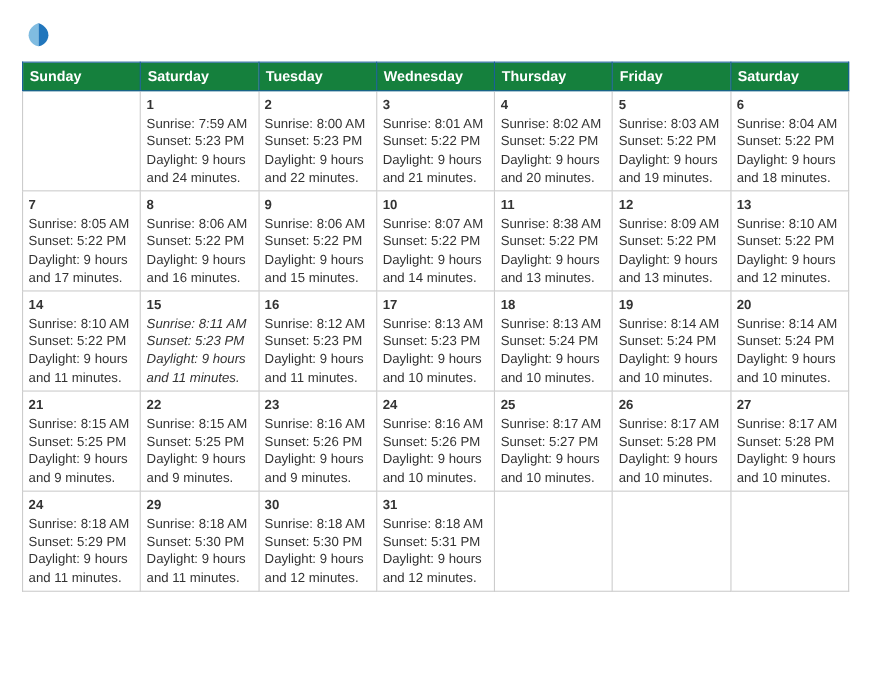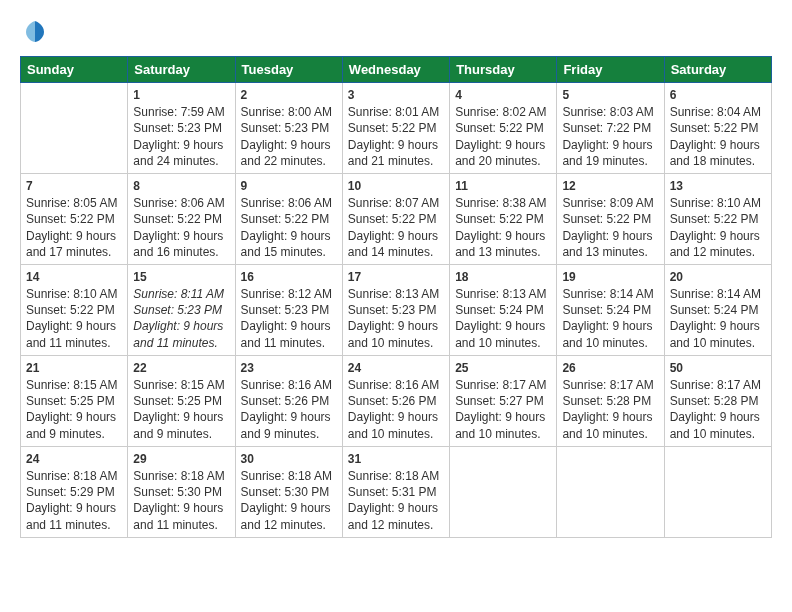--- a/index.html
+++ b/index.html
@@ -161,7 +161,7 @@
           <td>
             <span class="day-num">5</span>
             <div class="day-info" style="white-space: pre-line;">Sunrise: 8:03 AM
-Sunset: 7:22 PM
+Sunset: 5:22 PM
 Daylight: 9 hours
 and 19 minutes.</div>
           </td>

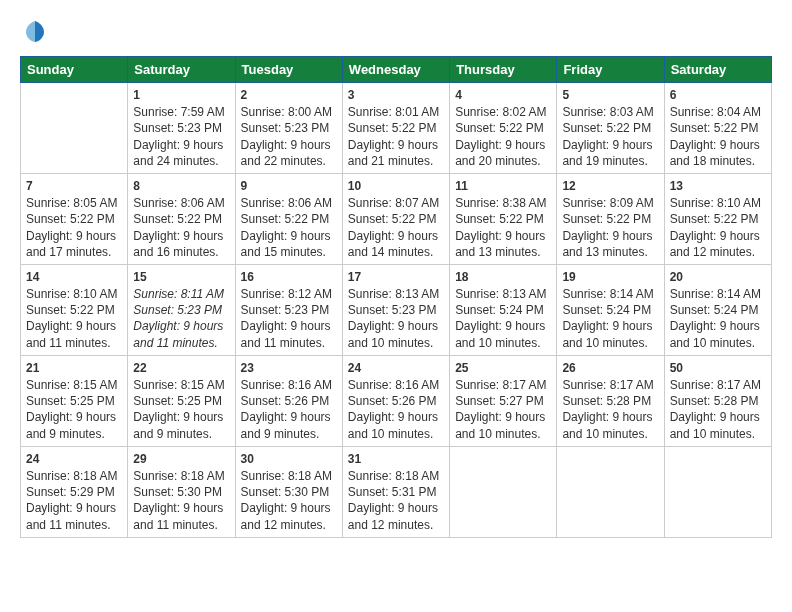--- a/index.html
+++ b/index.html
@@ -319,7 +319,7 @@
 and 10 minutes.</div>
           </td>
           <td>
-            <span class="day-num">50</span>
+            <span class="day-num">27</span>
             <div class="day-info" style="white-space: pre-line;">Sunrise: 8:17 AM
 Sunset: 5:28 PM
 Daylight: 9 hours

